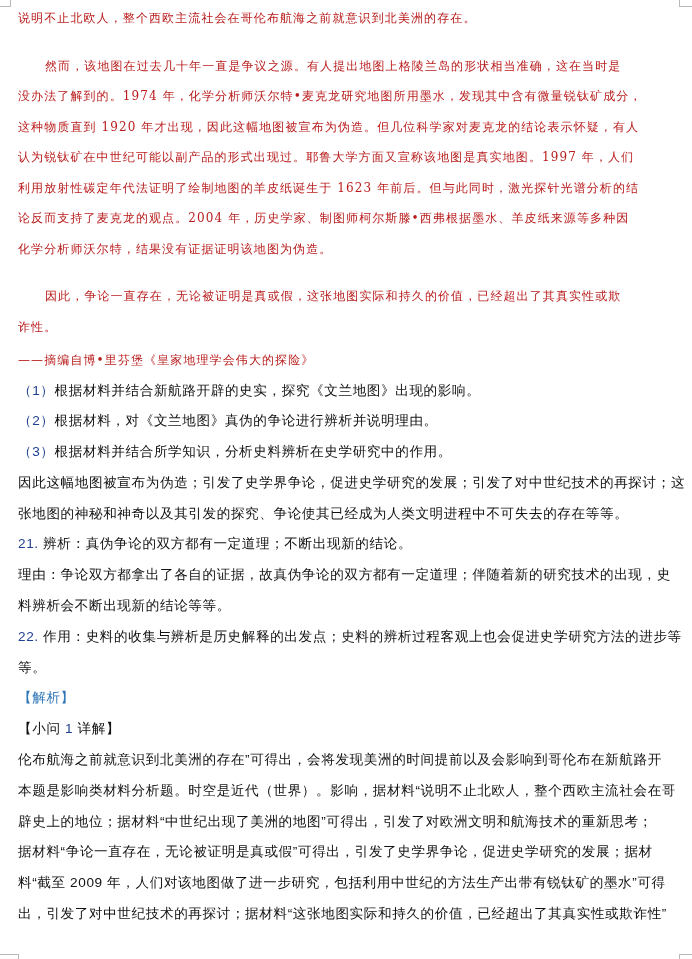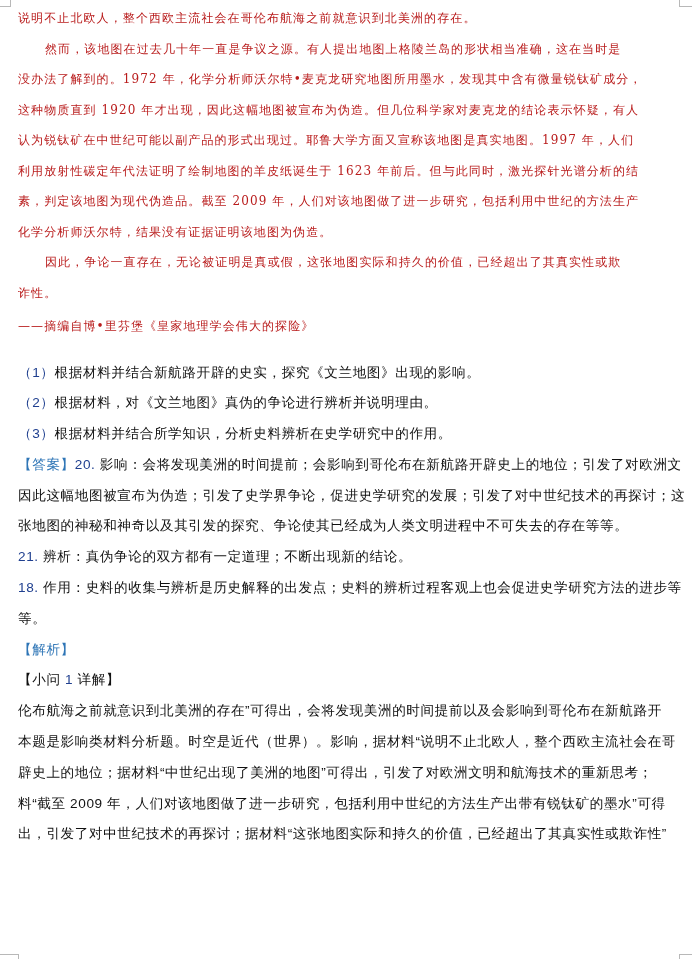--- a/index.html
+++ b/index.html
@@ -45,7 +45,7 @@
       text-align-last: left;
       white-space: nowrap;
     }
-    .passage p.indent { padding-left: 27px; }
+    .passage p.indent { padding-left: 27px; margin-top: 17px; }
     .passage .source {
       text-align: right;
       padding-right: 0;

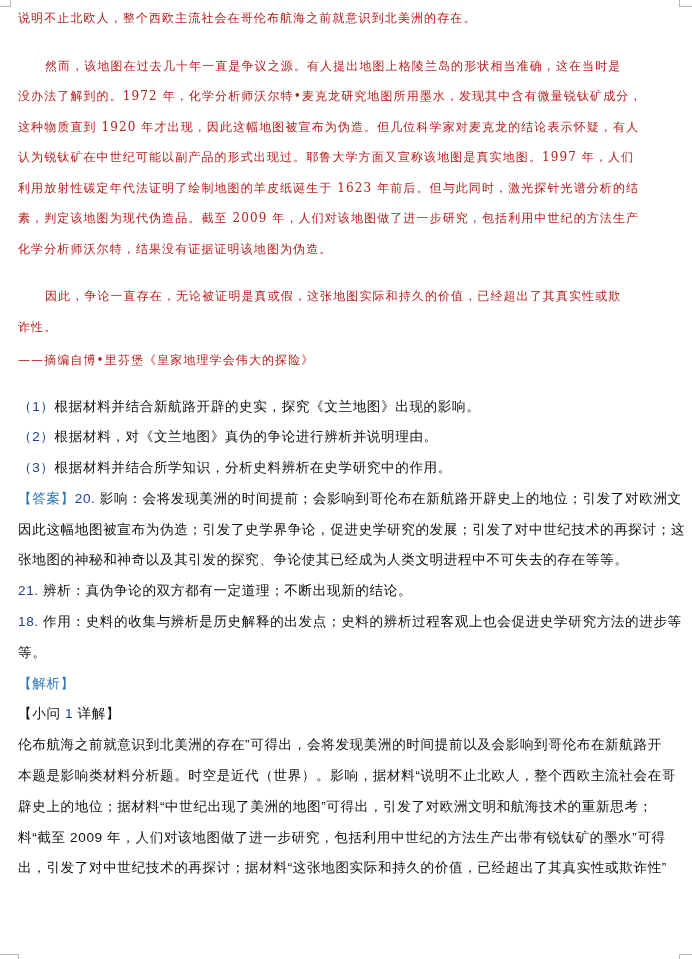--- a/index.html
+++ b/index.html
@@ -80,7 +80,7 @@
   <div class="passage">
     <p>说明不止北欧人，整个西欧主流社会在哥伦布航海之前就意识到北美洲的存在。</p>
     <p class="indent">然而，该地图在过去几十年一直是争议之源。有人提出地图上格陵兰岛的形状相当准确，这在当时是</p>
-    <p>没办法了解到的。1972 年，化学分析师沃尔特•麦克龙研究地图所用墨水，发现其中含有微量锐钛矿成分，</p>
+    <p>没办法了解到的。1974 年，化学分析师沃尔特•麦克龙研究地图所用墨水，发现其中含有微量锐钛矿成分，</p>
     <p>这种物质直到 1920 年才出现，因此这幅地图被宣布为伪造。但几位科学家对麦克龙的结论表示怀疑，有人</p>
     <p>认为锐钛矿在中世纪可能以副产品的形式出现过。耶鲁大学方面又宣称该地图是真实地图。1997 年，人们</p>
     <p>利用放射性碳定年代法证明了绘制地图的羊皮纸诞生于 1623 年前后。但与此同时，激光探针光谱分析的结</p>

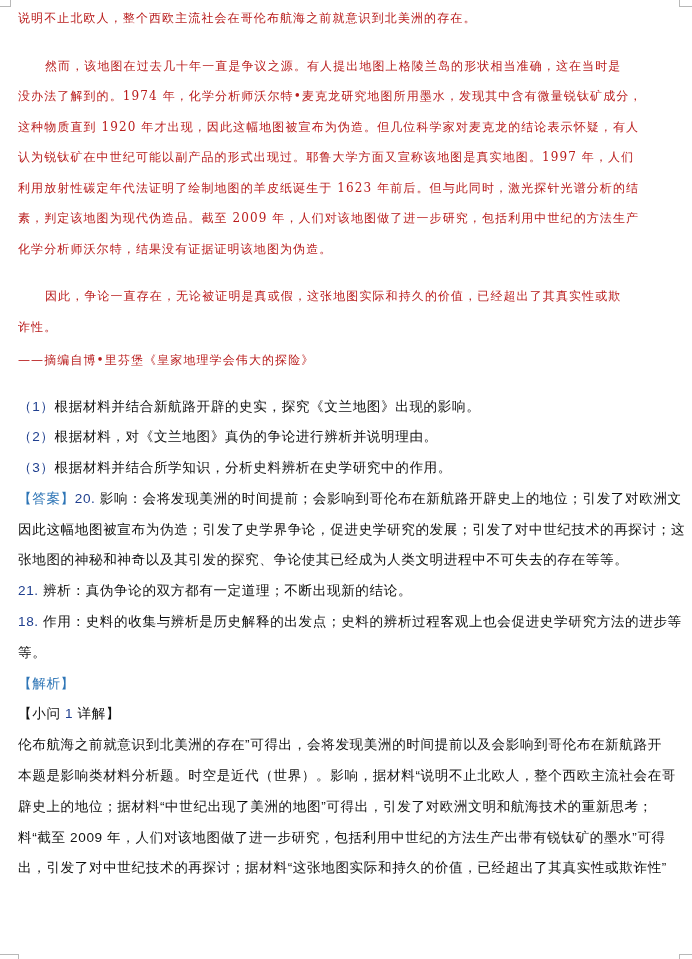--- a/index.html
+++ b/index.html
@@ -84,6 +84,7 @@
     <p>这种物质直到 1920 年才出现，因此这幅地图被宣布为伪造。但几位科学家对麦克龙的结论表示怀疑，有人</p>
     <p>认为锐钛矿在中世纪可能以副产品的形式出现过。耶鲁大学方面又宣称该地图是真实地图。1997 年，人们</p>
     <p>利用放射性碳定年代法证明了绘制地图的羊皮纸诞生于 1623 年前后。但与此同时，激光探针光谱分析的结</p>
+    <p>论反而支持了麦克龙的观点。2004 年，历史学家、制图师柯尔斯滕•西弗根据墨水、羊皮纸来源等多种因</p>
     <p>素，判定该地图为现代伪造品。截至 2009 年，人们对该地图做了进一步研究，包括利用中世纪的方法生产</p>
     <p>化学分析师沃尔特，结果没有证据证明该地图为伪造。</p>
     <p class="indent">因此，争论一直存在，无论被证明是真或假，这张地图实际和持久的价值，已经超出了其真实性或欺</p>

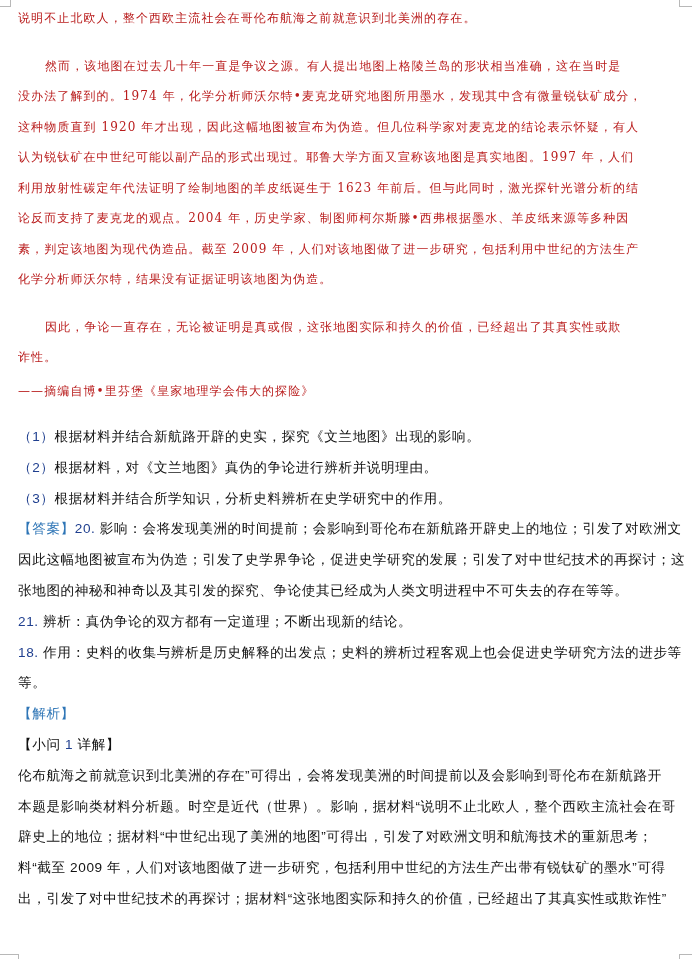--- a/index.html
+++ b/index.html
@@ -85,7 +85,6 @@
     <p>认为锐钛矿在中世纪可能以副产品的形式出现过。耶鲁大学方面又宣称该地图是真实地图。1997 年，人们</p>
     <p>利用放射性碳定年代法证明了绘制地图的羊皮纸诞生于 1623 年前后。但与此同时，激光探针光谱分析的结</p>
     <p>论反而支持了麦克龙的观点。2004 年，历史学家、制图师柯尔斯滕•西弗根据墨水、羊皮纸来源等多种因</p>
-    <p>素，判定该地图为现代伪造品。截至 2009 年，人们对该地图做了进一步研究，包括利用中世纪的方法生产</p>
     <p>化学分析师沃尔特，结果没有证据证明该地图为伪造。</p>
     <p class="indent">因此，争论一直存在，无论被证明是真或假，这张地图实际和持久的价值，已经超出了其真实性或欺</p>
     <p>诈性。</p>

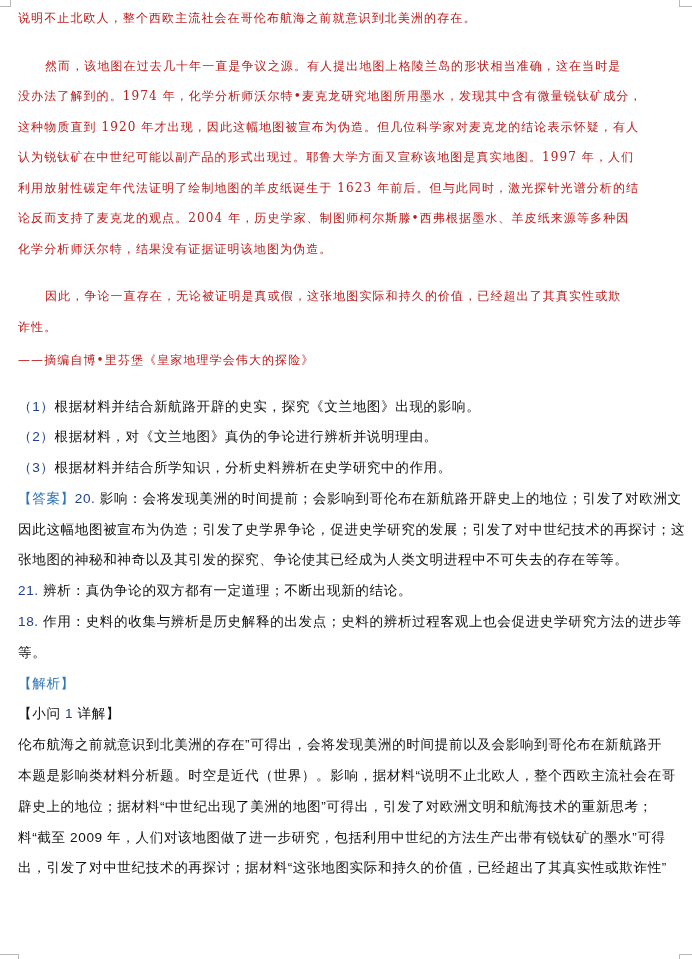--- a/index.html
+++ b/index.html
@@ -63,7 +63,7 @@
       white-space: nowrap;
       margin: 0;
     }
-    .questions { margin-top: 16px; }
+    .questions { margin-top: 0; }
     .blue { color: #2e75b6; }
     .num { color: #1f3f8f; }
   </style>

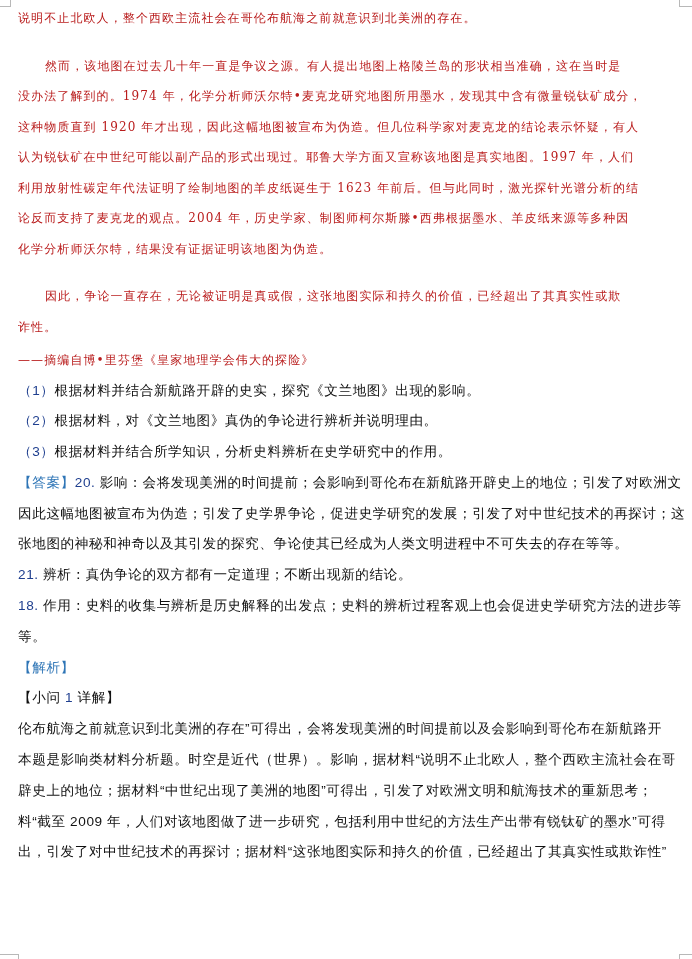--- a/index.html
+++ b/index.html
@@ -98,7 +98,6 @@
   </div>
 
   <div class="answer">
-    <p class="line"><span class="blue">【答案】</span><span class="num">20.</span><span> 影响：会将发现美洲的时间提前；会影响到哥伦布在新航路开辟史上的地位；引发了对欧洲文</span></p>
     <p class="line">因此这幅地图被宣布为伪造；引发了史学界争论，促进史学研究的发展；引发了对中世纪技术的再探讨；这</p>
     <p class="line">张地图的神秘和神奇以及其引发的探究、争论使其已经成为人类文明进程中不可失去的存在等等。</p>
 

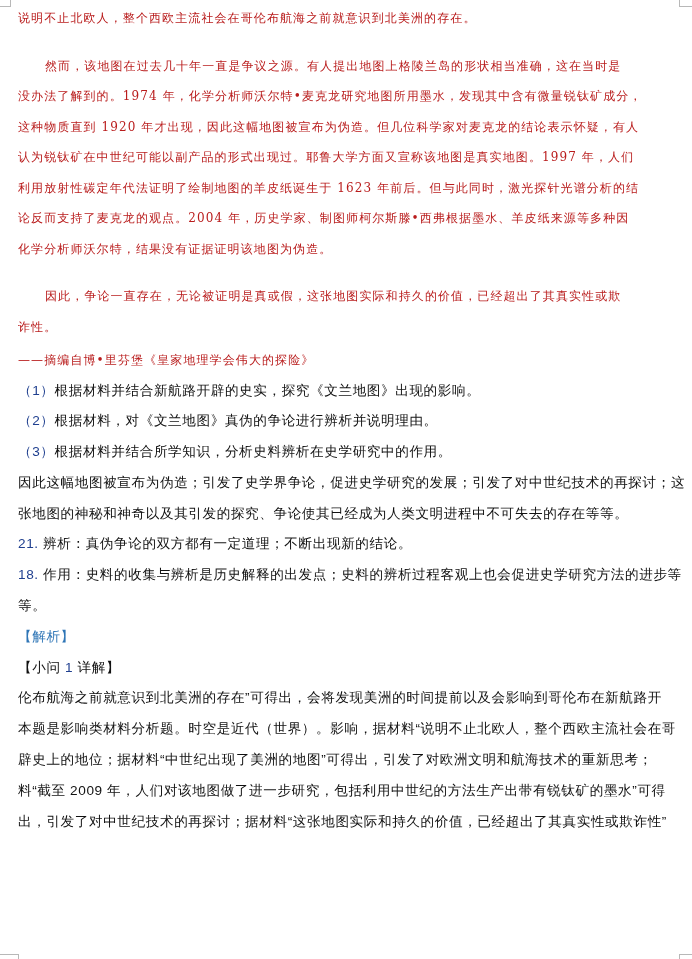--- a/index.html
+++ b/index.html
@@ -102,6 +102,7 @@
     <p class="line">张地图的神秘和神奇以及其引发的探究、争论使其已经成为人类文明进程中不可失去的存在等等。</p>
 
     <p class="line"><span class="num">21.</span><span> 辨析：真伪争论的双方都有一定道理；不断出现新的结论。</span></p>
+    <p class="line">理由：争论双方都拿出了各自的证据，故真伪争论的双方都有一定道理；伴随着新的研究技术的出现，史</p>
 
     <p class="line"><span class="num">18.</span><span> 作用：史料的收集与辨析是历史解释的出发点；史料的辨析过程客观上也会促进史学研究方法的进步等</span></p>
     <p class="line">等。</p>

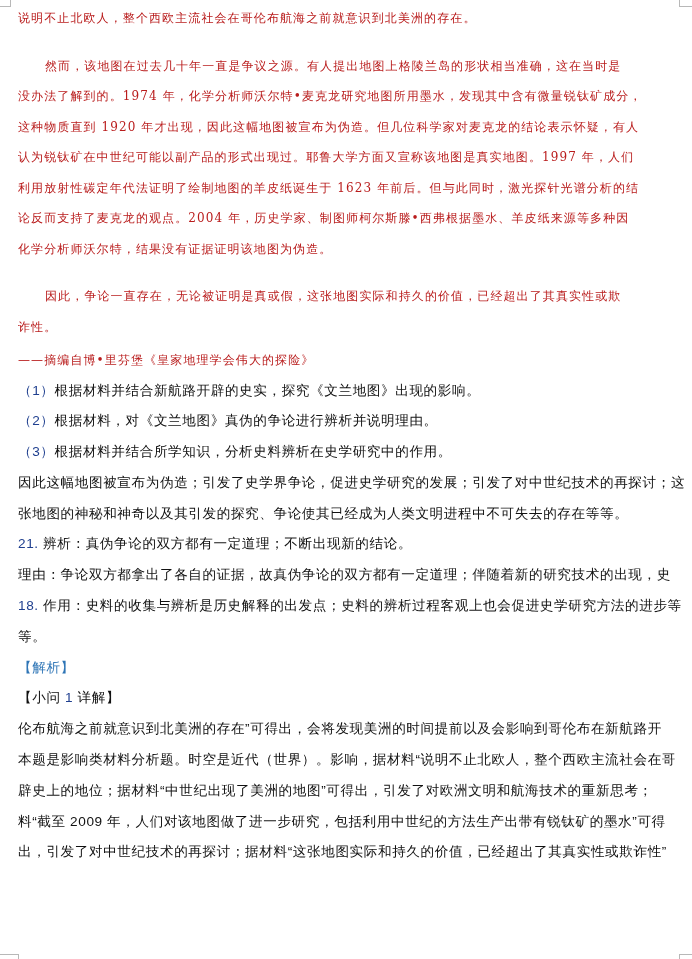--- a/index.html
+++ b/index.html
@@ -103,6 +103,7 @@
 
     <p class="line"><span class="num">21.</span><span> 辨析：真伪争论的双方都有一定道理；不断出现新的结论。</span></p>
     <p class="line">理由：争论双方都拿出了各自的证据，故真伪争论的双方都有一定道理；伴随着新的研究技术的出现，史</p>
+    <p class="line">料辨析会不断出现新的结论等等。</p>
 
     <p class="line"><span class="num">18.</span><span> 作用：史料的收集与辨析是历史解释的出发点；史料的辨析过程客观上也会促进史学研究方法的进步等</span></p>
     <p class="line">等。</p>

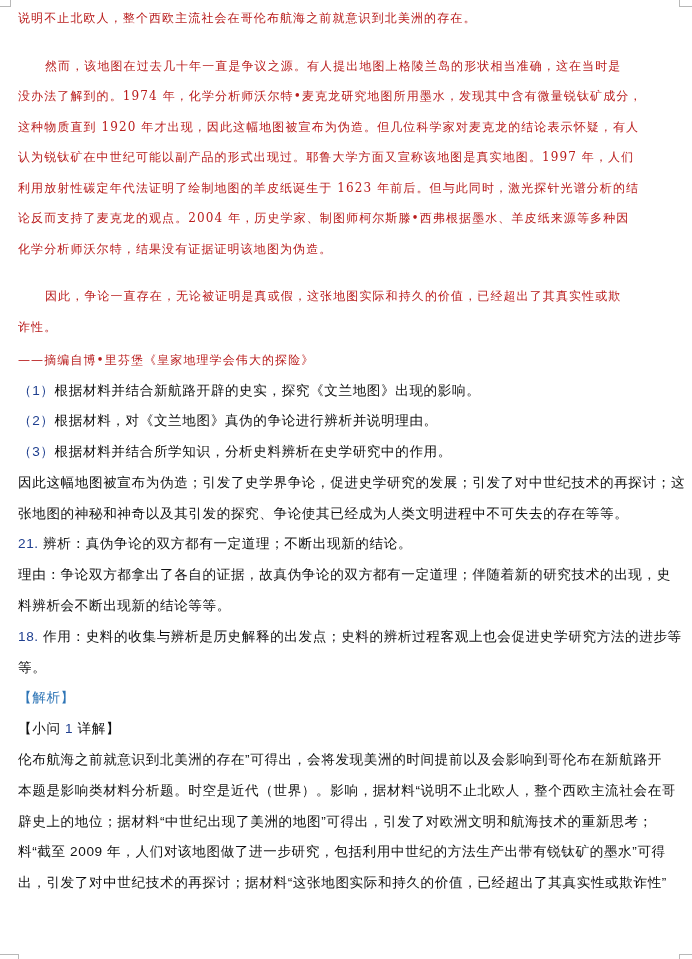--- a/index.html
+++ b/index.html
@@ -105,7 +105,7 @@
     <p class="line">理由：争论双方都拿出了各自的证据，故真伪争论的双方都有一定道理；伴随着新的研究技术的出现，史</p>
     <p class="line">料辨析会不断出现新的结论等等。</p>
 
-    <p class="line"><span class="num">18.</span><span> 作用：史料的收集与辨析是历史解释的出发点；史料的辨析过程客观上也会促进史学研究方法的进步等</span></p>
+    <p class="line"><span class="num">22.</span><span> 作用：史料的收集与辨析是历史解释的出发点；史料的辨析过程客观上也会促进史学研究方法的进步等</span></p>
     <p class="line">等。</p>
   </div>
 

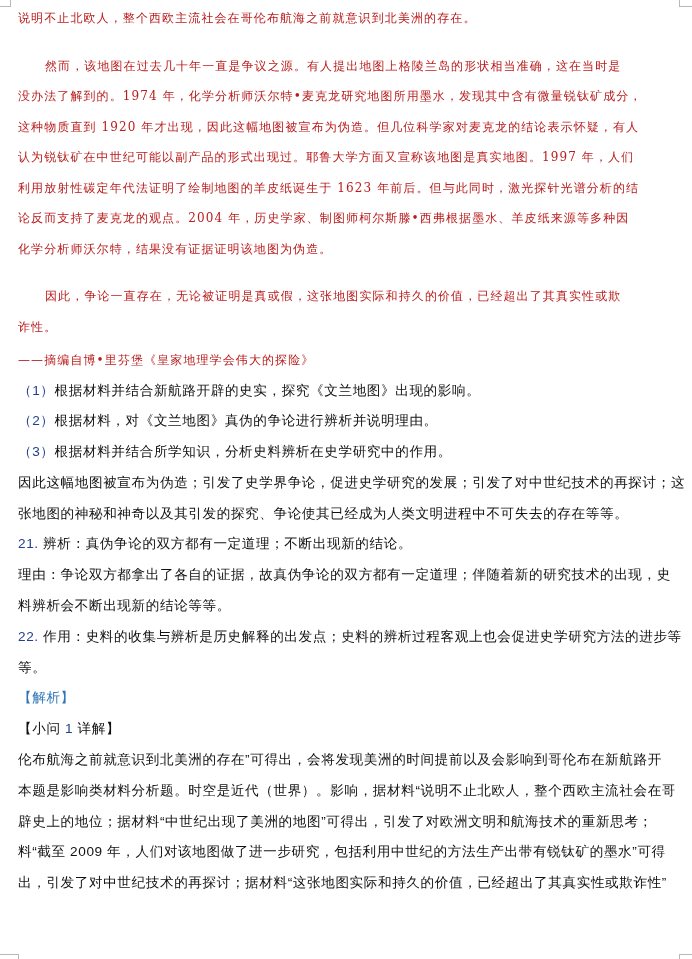--- a/index.html
+++ b/index.html
@@ -115,6 +115,7 @@
     <p class="line">伦布航海之前就意识到北美洲的存在”可得出，会将发现美洲的时间提前以及会影响到哥伦布在新航路开</p>
     <p class="line">本题是影响类材料分析题。时空是近代（世界）。影响，据材料“说明不止北欧人，整个西欧主流社会在哥</p>
     <p class="line">辟史上的地位；据材料“中世纪出现了美洲的地图”可得出，引发了对欧洲文明和航海技术的重新思考；</p>
+    <p class="line">据材料“争论一直存在，无论被证明是真或假”可得出，引发了史学界争论，促进史学研究的发展；据材</p>
     <p class="line">料“截至 2009 年，人们对该地图做了进一步研究，包括利用中世纪的方法生产出带有锐钛矿的墨水”可得</p>
     <p class="line">出，引发了对中世纪技术的再探讨；据材料“这张地图实际和持久的价值，已经超出了其真实性或欺诈性”</p>
   </div>

